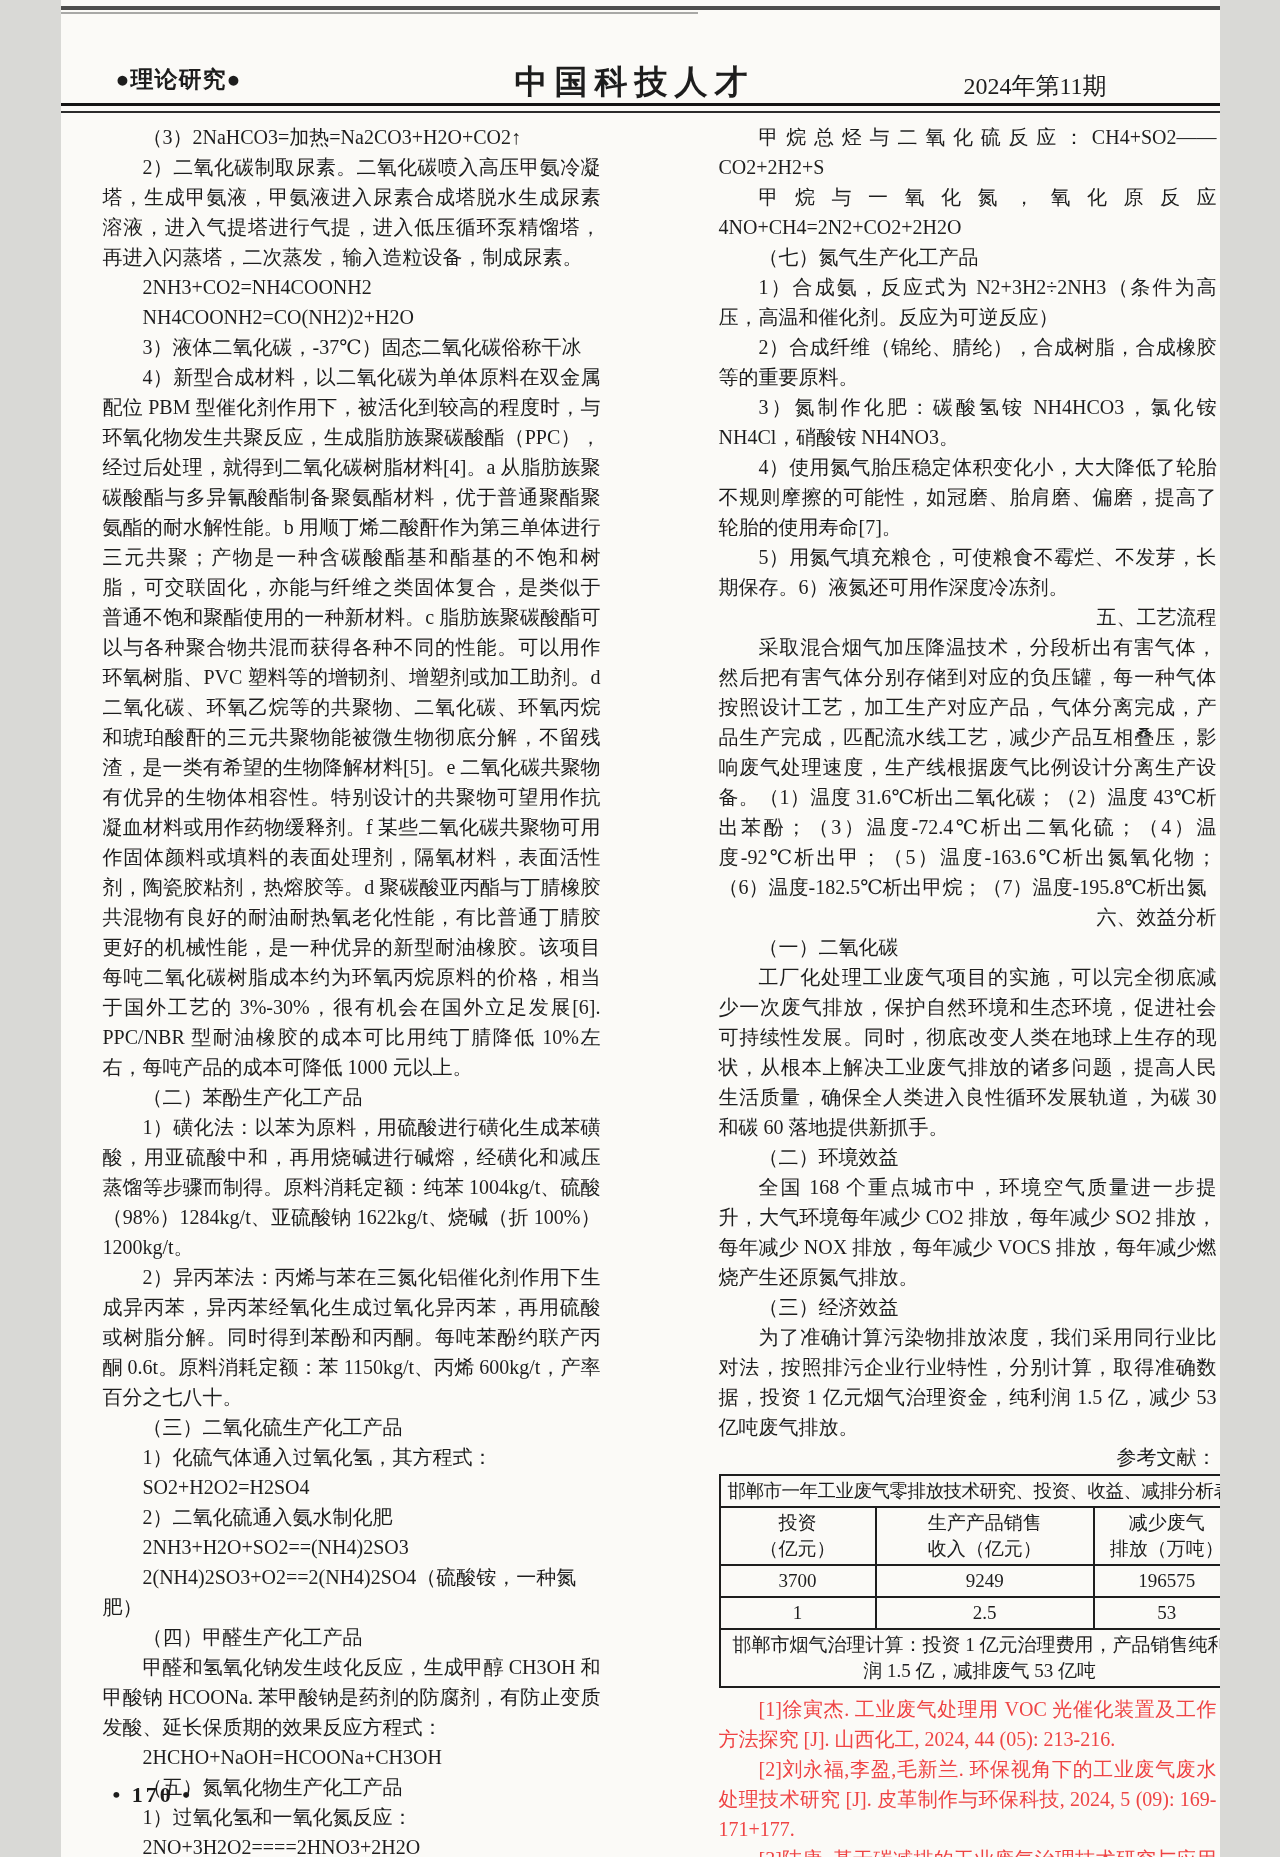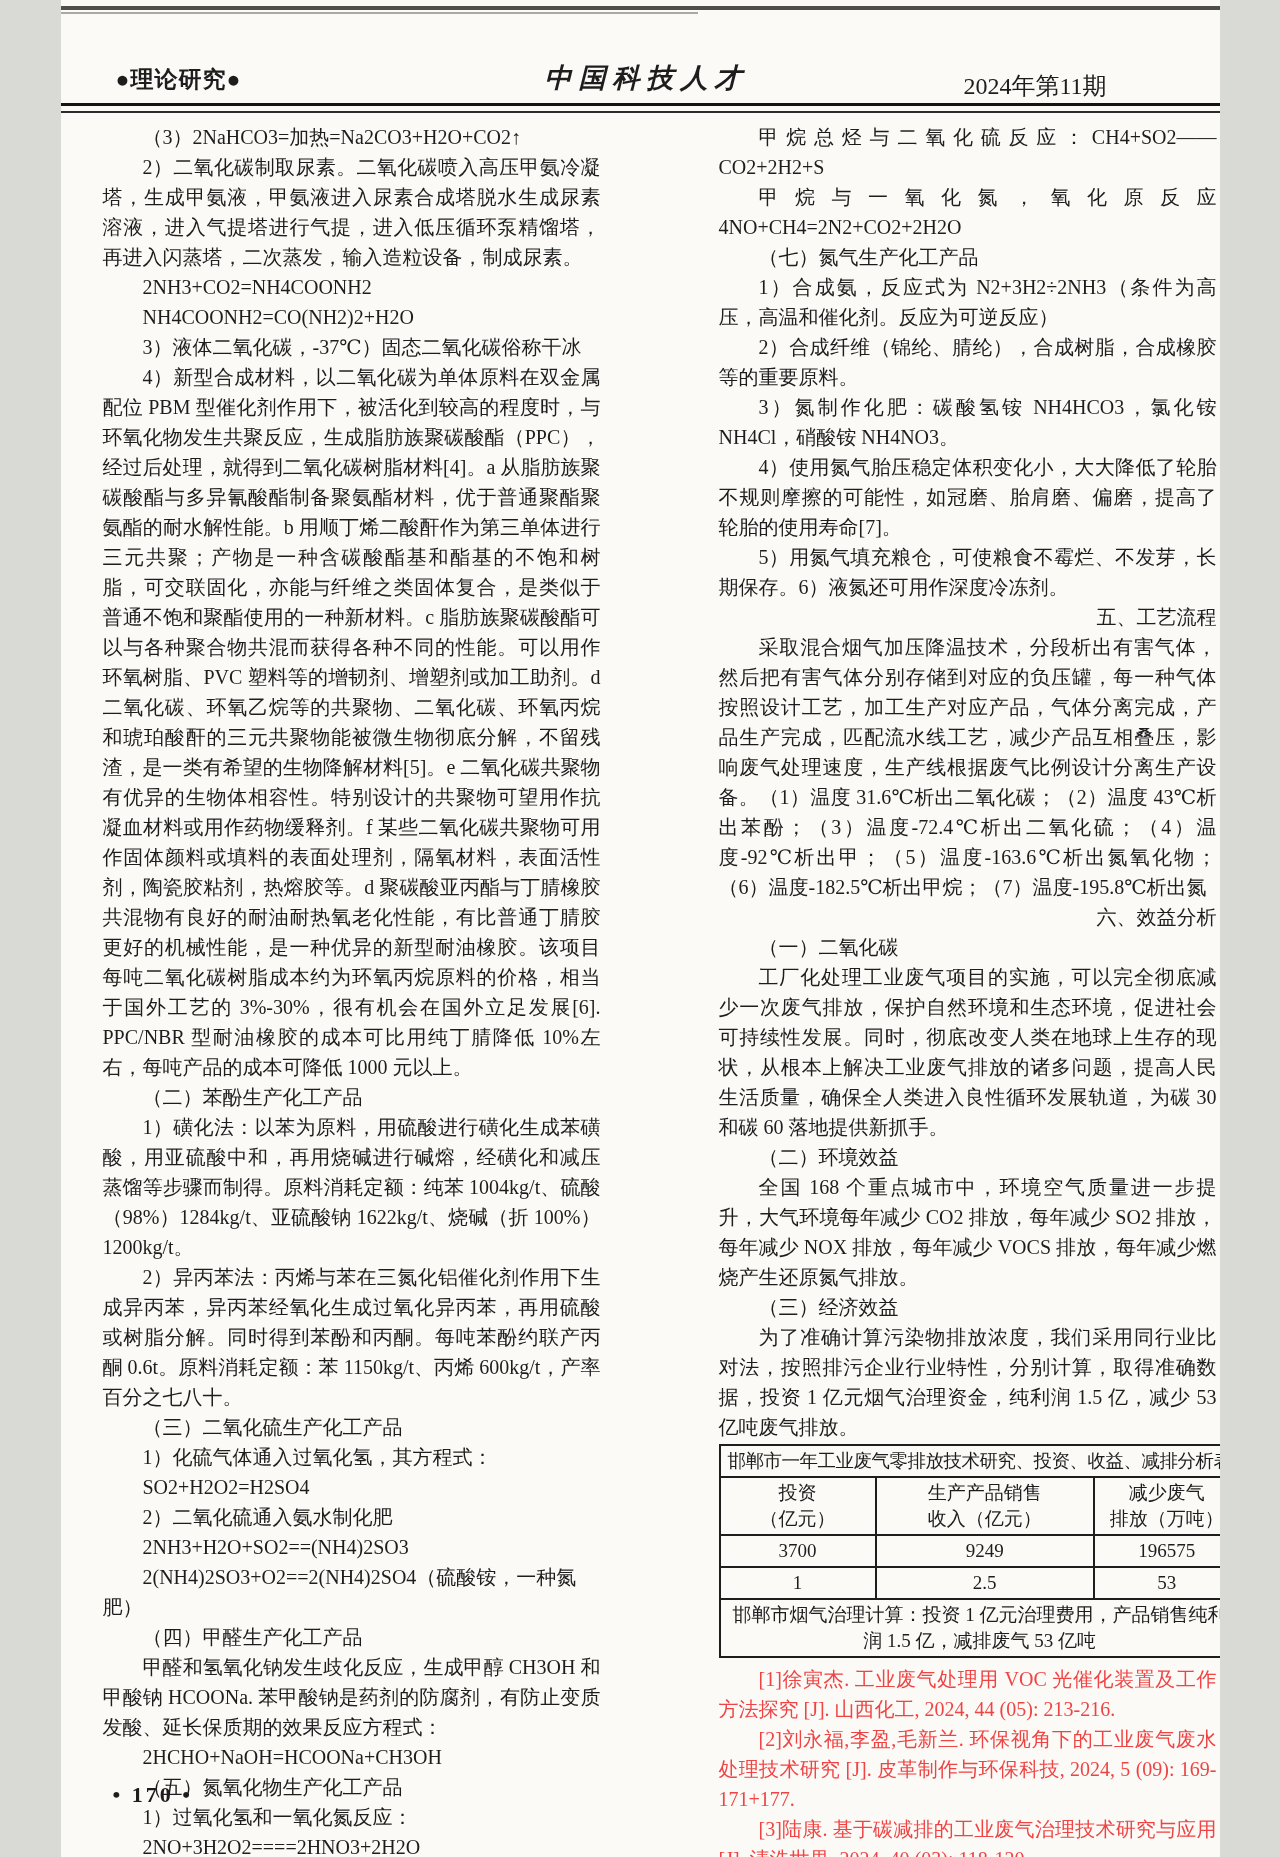--- a/index.html
+++ b/index.html
@@ -18,7 +18,7 @@
 
   
   .hdr-left{position:absolute;top:64px;left:55px;font-size:23px;font-weight:700;letter-spacing:1px;}
-  .hdr-center{position:absolute;top:60px;left:484px;font-size:27px;font-weight:700;font-style:italic;letter-spacing:7px;}
+  .hdr-center{position:absolute;top:60px;left:454px;font-size:33px;font-weight:700;letter-spacing:7px;}
   .hdr-right{position:absolute;top:70px;left:903px;font-size:24px;}
   .rule{position:absolute;top:103px;left:0;width:1280px;height:5px;
         border-top:3px solid #141414;border-bottom:2px solid #2c2c2c;}

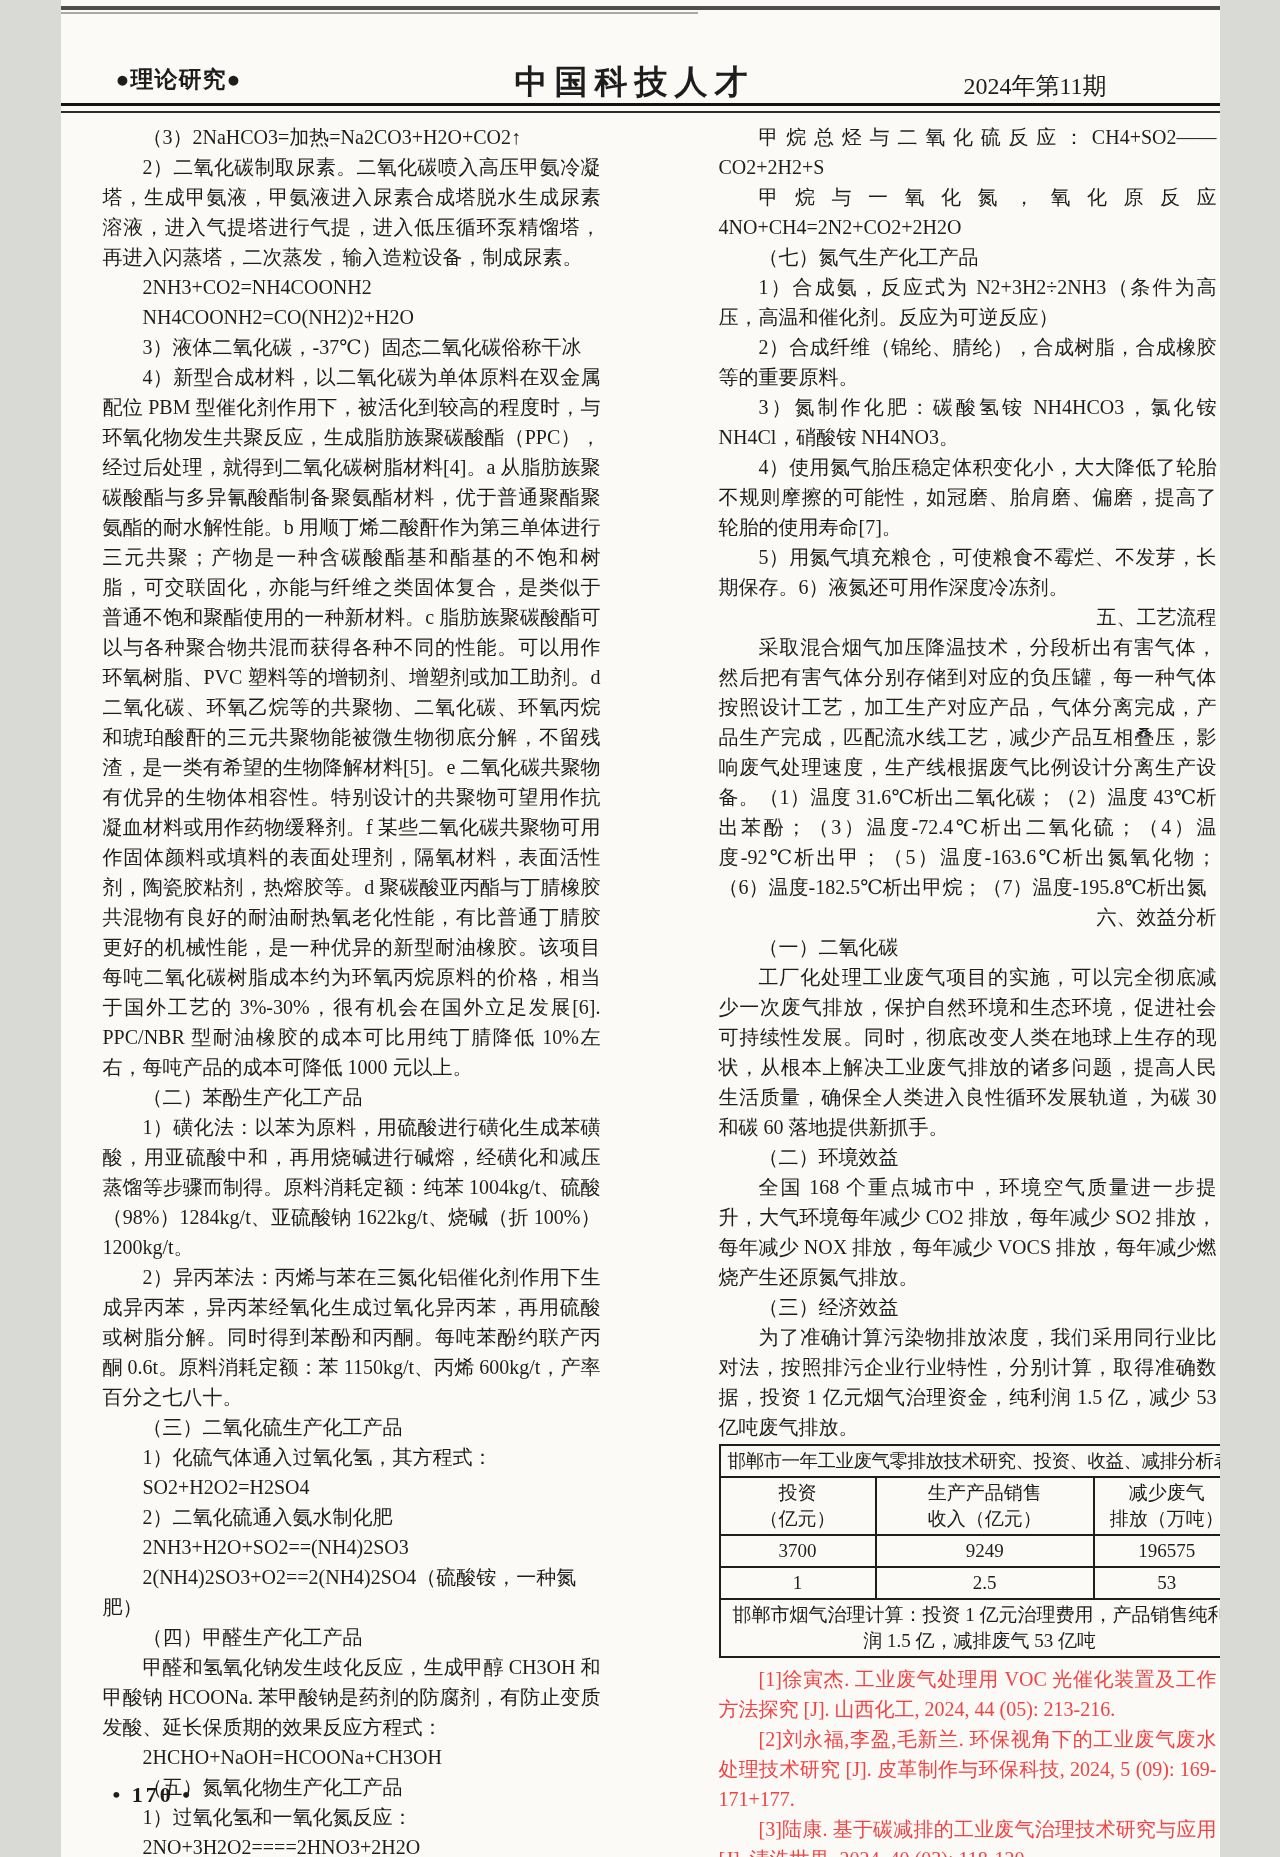--- a/index.html
+++ b/index.html
@@ -106,6 +106,7 @@
           <p class="block p">全国 168 个重点城市中，环境空气质量进一步提升，大气环境每年减少 CO2 排放，每年减少 SO2 排放，每年减少 NOX 排放，每年减少 VOCS 排放，每年减少燃烧产生还原氮气排放。</p>
           <p class="block eq">（三）经济效益</p>
           <p class="block p">为了准确计算污染物排放浓度，我们采用同行业比对法，按照排污企业行业特性，分别计算，取得准确数据，投资 1 亿元烟气治理资金，纯利润 1.5 亿，减少 53 亿吨废气排放。</p>
+          <p class="block h">参考文献：</p>
         </div>
 
       <table class="data-table">

